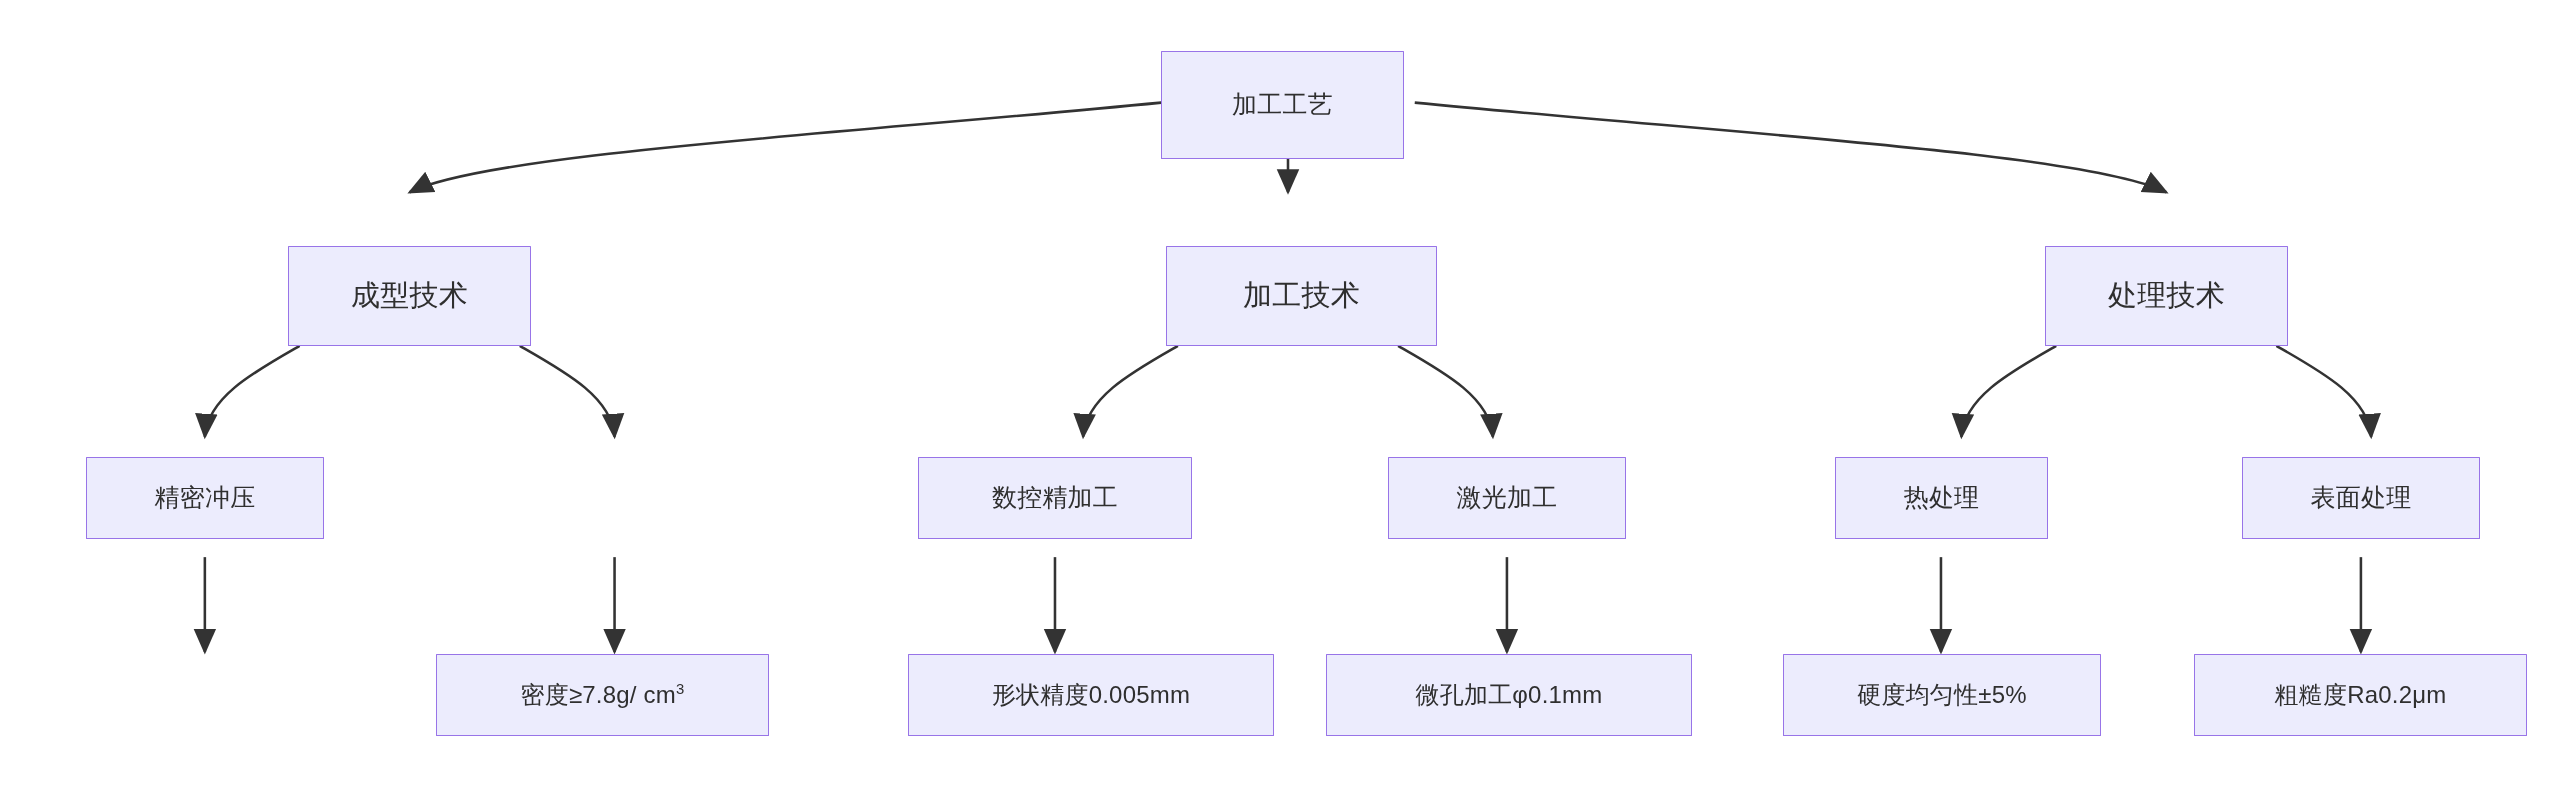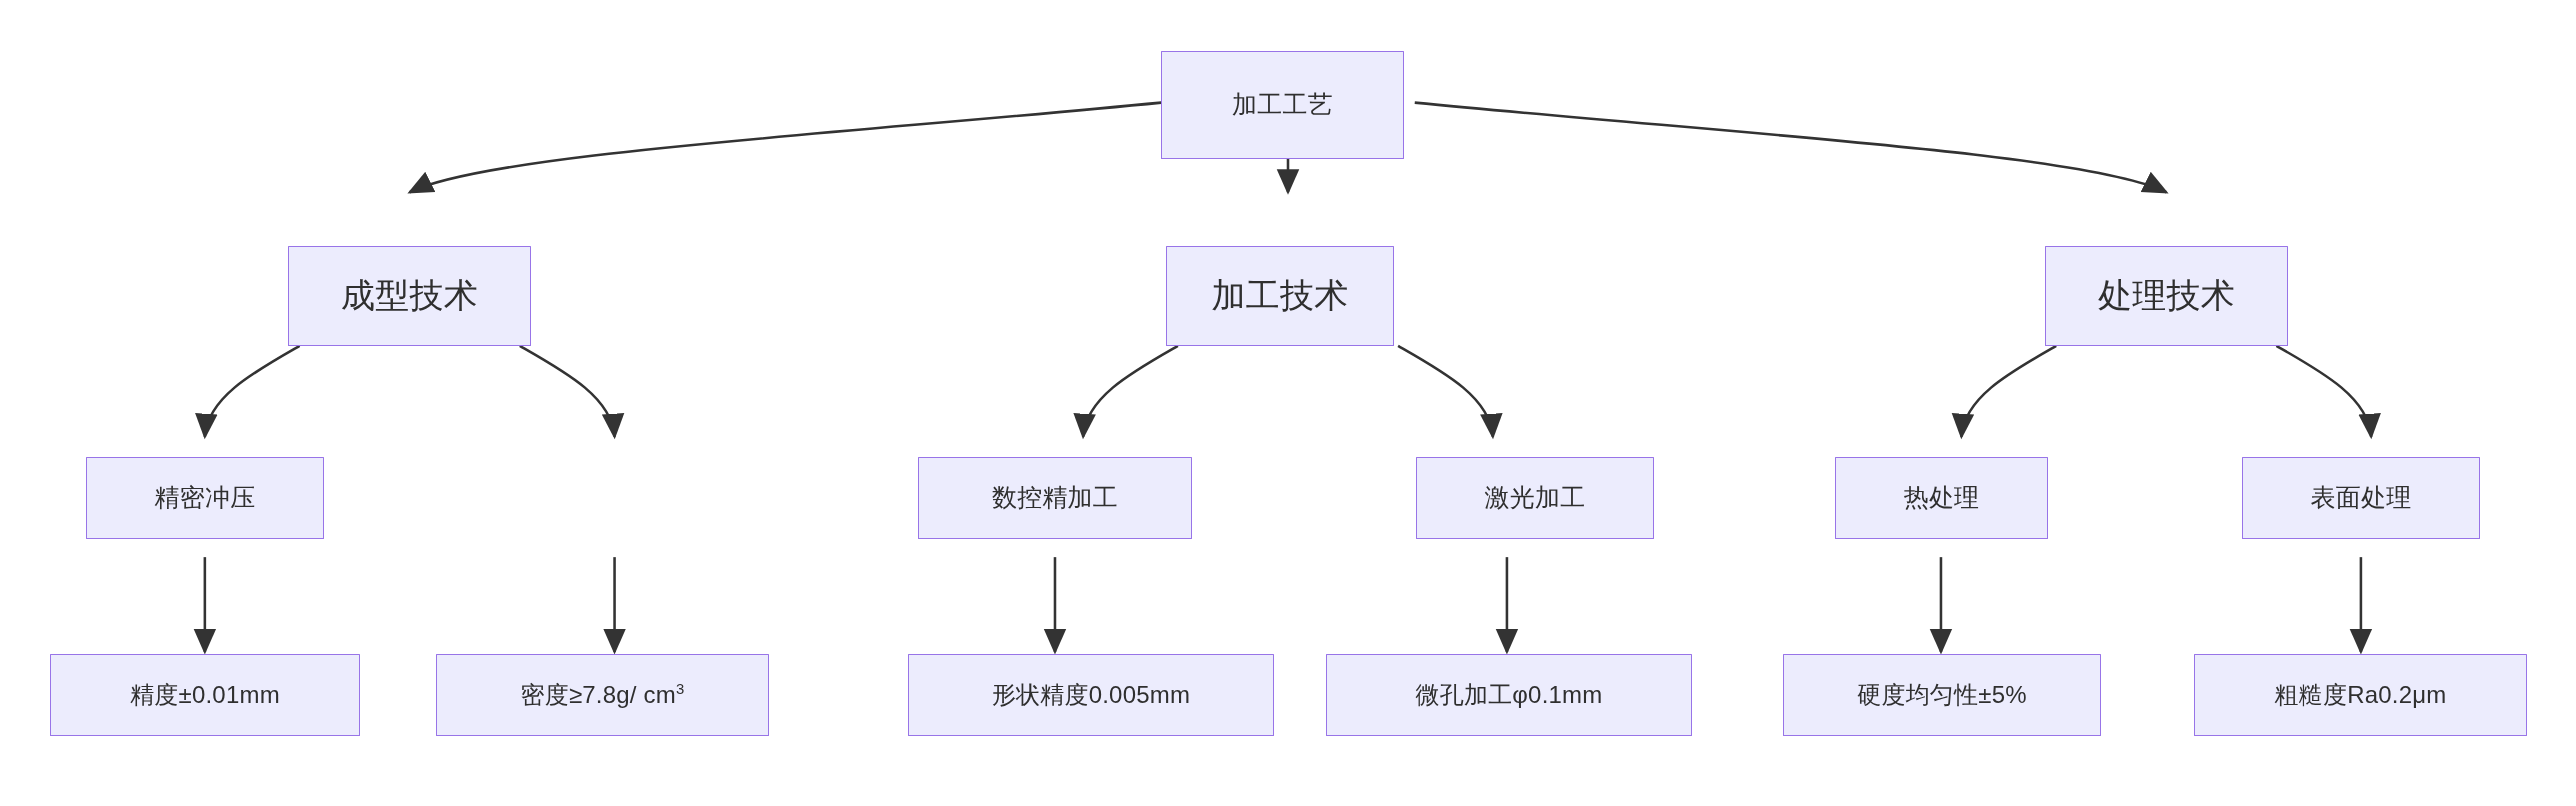--- a/index.html
+++ b/index.html
@@ -54,7 +54,7 @@
     color: #2f2f2f;
   }
   .lvl-1 .node-label { font-size: 25px; }
-  .lvl-2 .node-label { font-size: 34px; }
+  .lvl-2 .node-label { font-size: 29px; }
   .lvl-3 .node-label { font-size: 25px; }
   .lvl-4 .node-label { font-size: 24px; }
   sup {

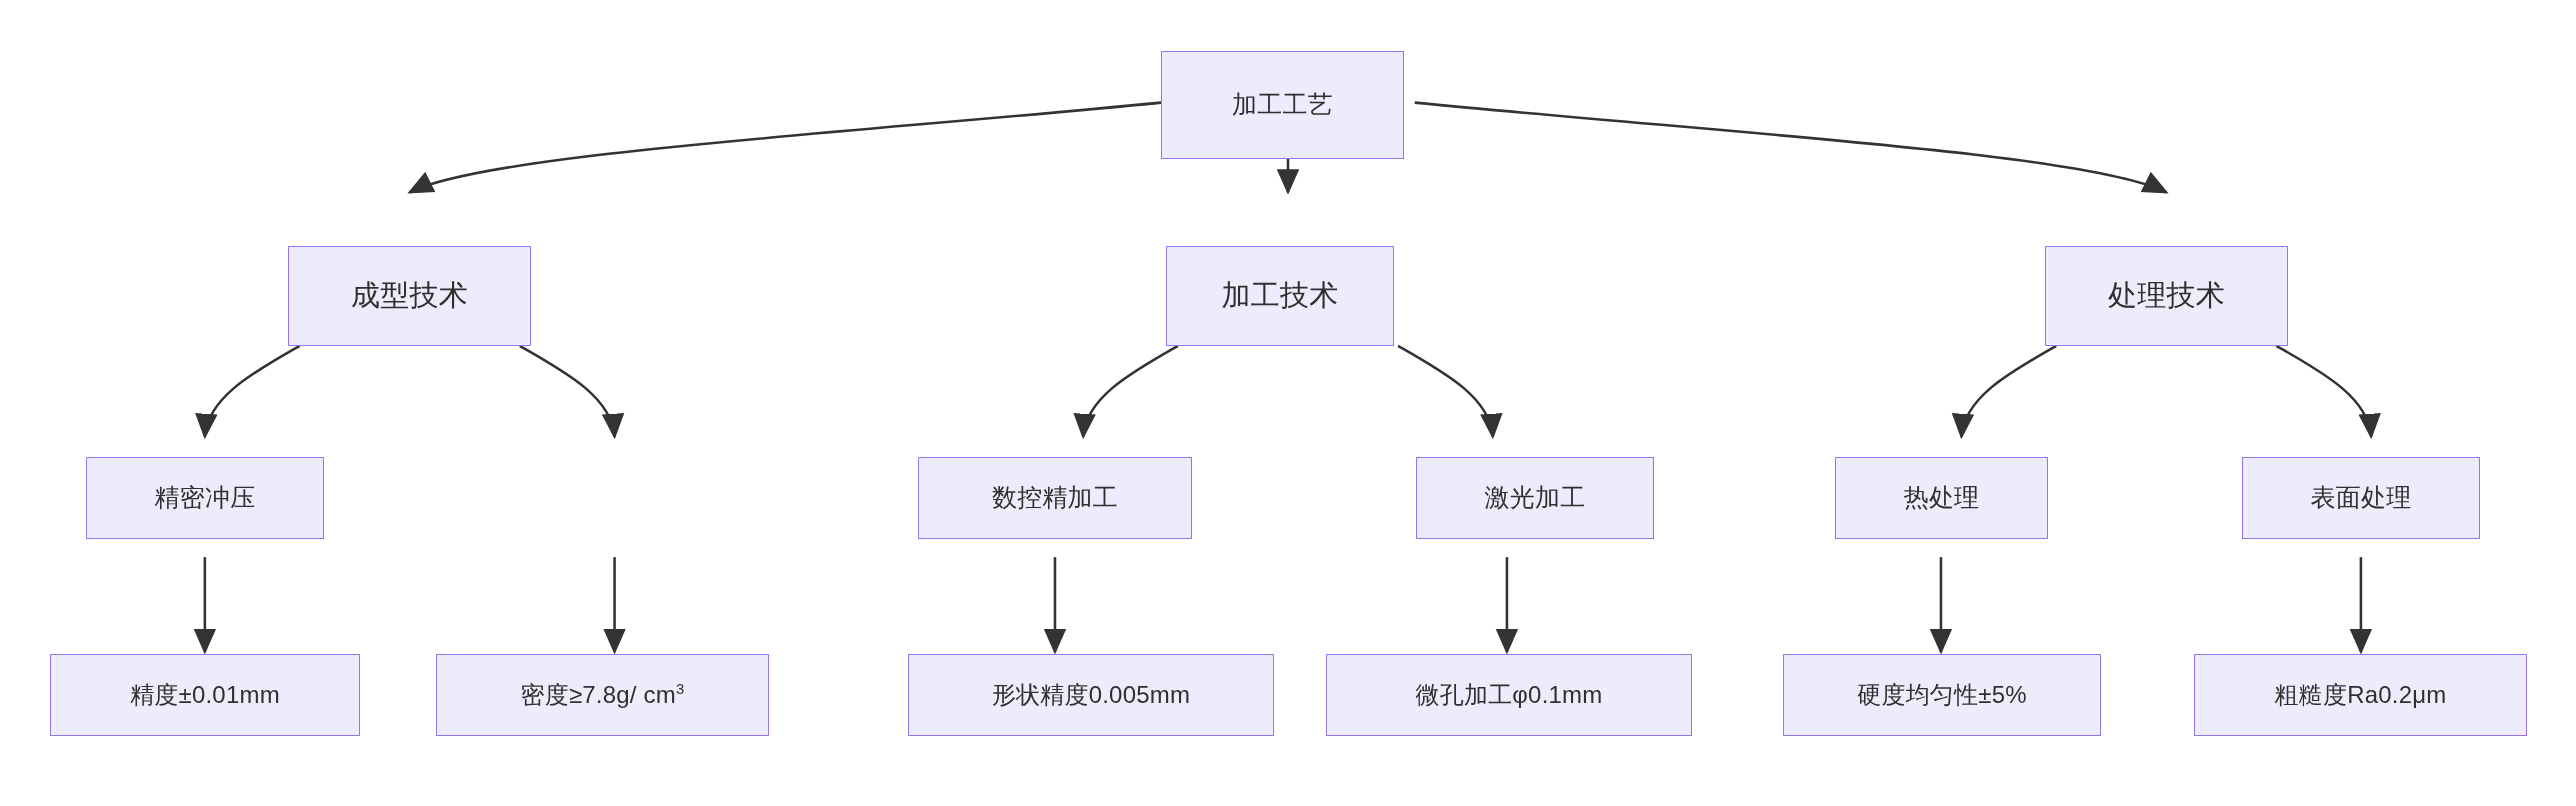--- a/index.html
+++ b/index.html
@@ -110,7 +110,7 @@
     <div class="node lvl-2" style="left:288px; top:246px; width:243px; height:100px;">
       <span class="node-label">成型技术</span>
     </div>
-    <div class="node lvl-2" style="left:1166px; top:246px; width:228px; height:100px;">
+    <div class="node lvl-2" style="left:1166px; top:246px; width:271px; height:100px;">
       <span class="node-label">加工技术</span>
     </div>
     <div class="node lvl-2" style="left:2045px; top:246px; width:243px; height:100px;">

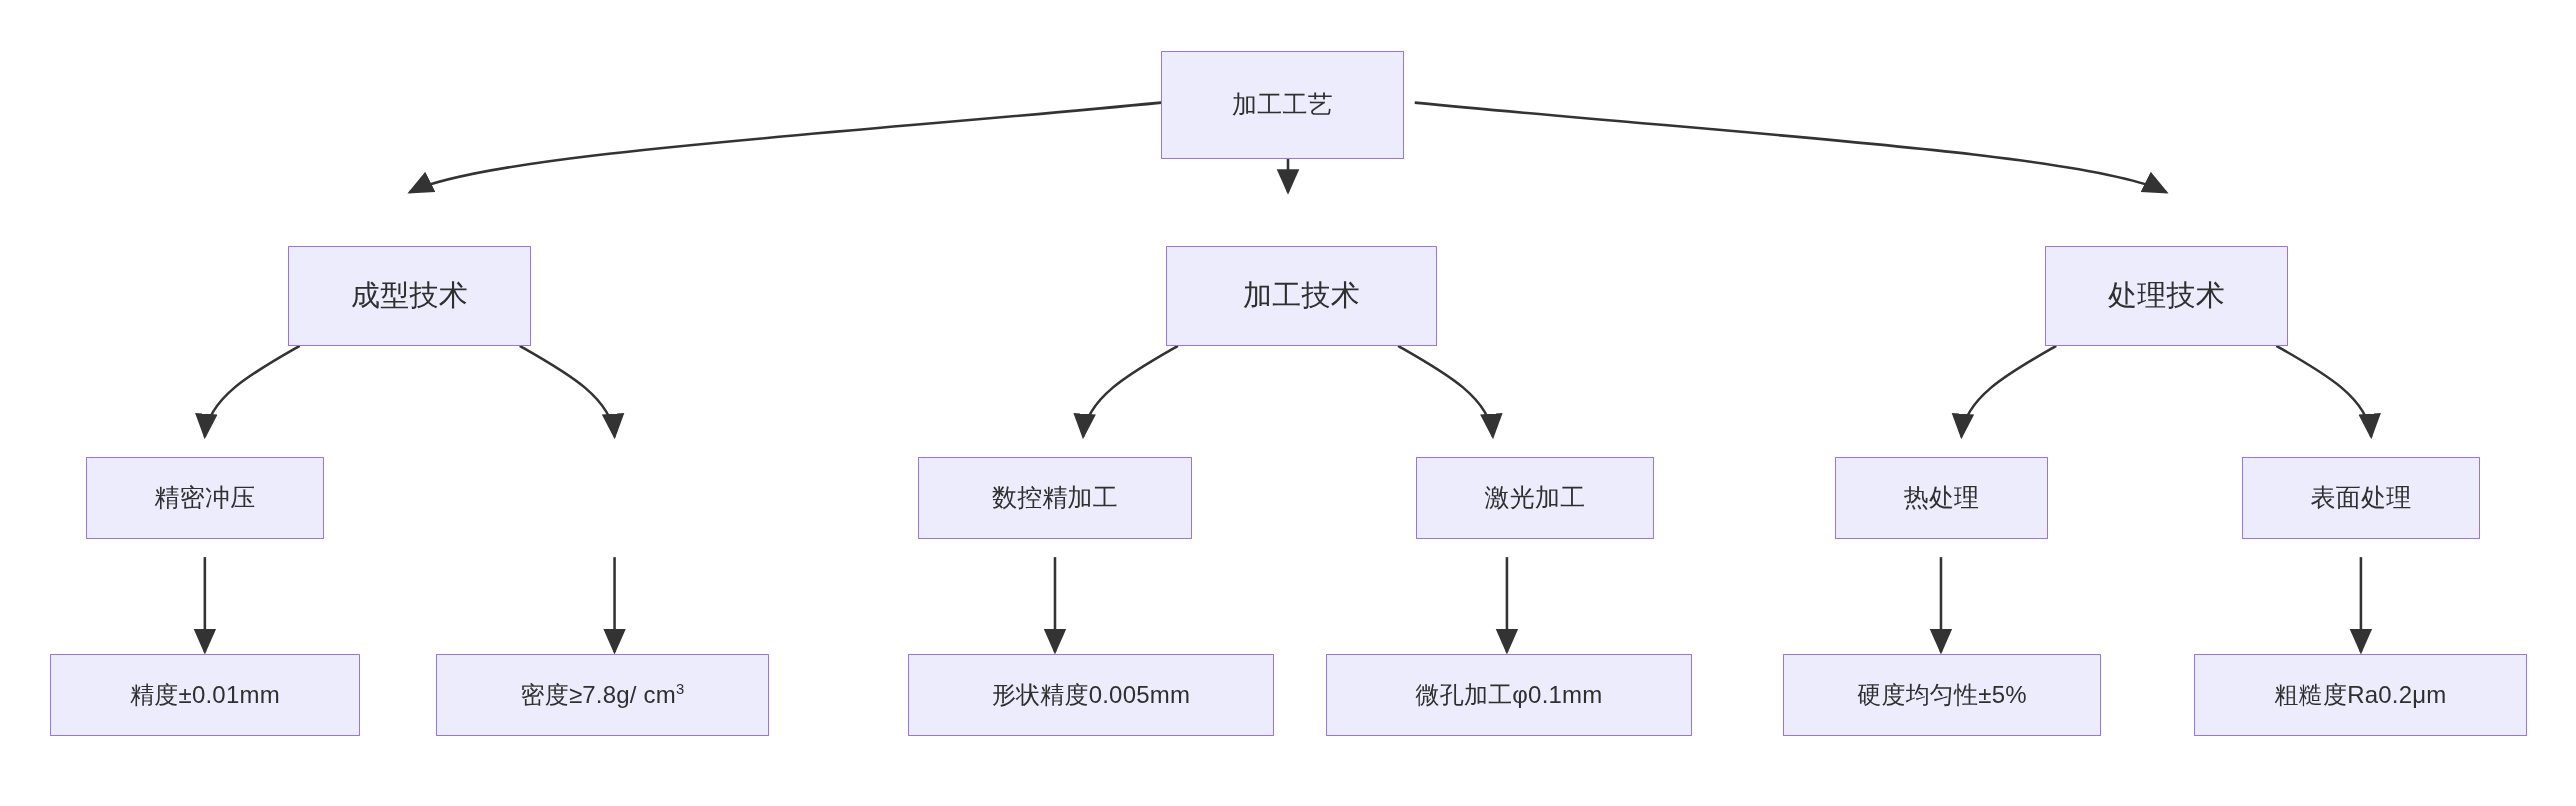--- a/index.html
+++ b/index.html
@@ -123,7 +123,7 @@
     <div class="node lvl-3" style="left:918px; top:457px; width:274px; height:82px;">
       <span class="node-label">数控精加工</span>
     </div>
-    <div class="node lvl-3" style="left:1388px; top:457px; width:238px; height:82px;margin-left:28px;">
+    <div class="node lvl-3" style="left:1388px; top:457px; width:238px; height:82px;">
       <span class="node-label">激光加工</span>
     </div>
     <div class="node lvl-3" style="left:1835px; top:457px; width:213px; height:82px;">

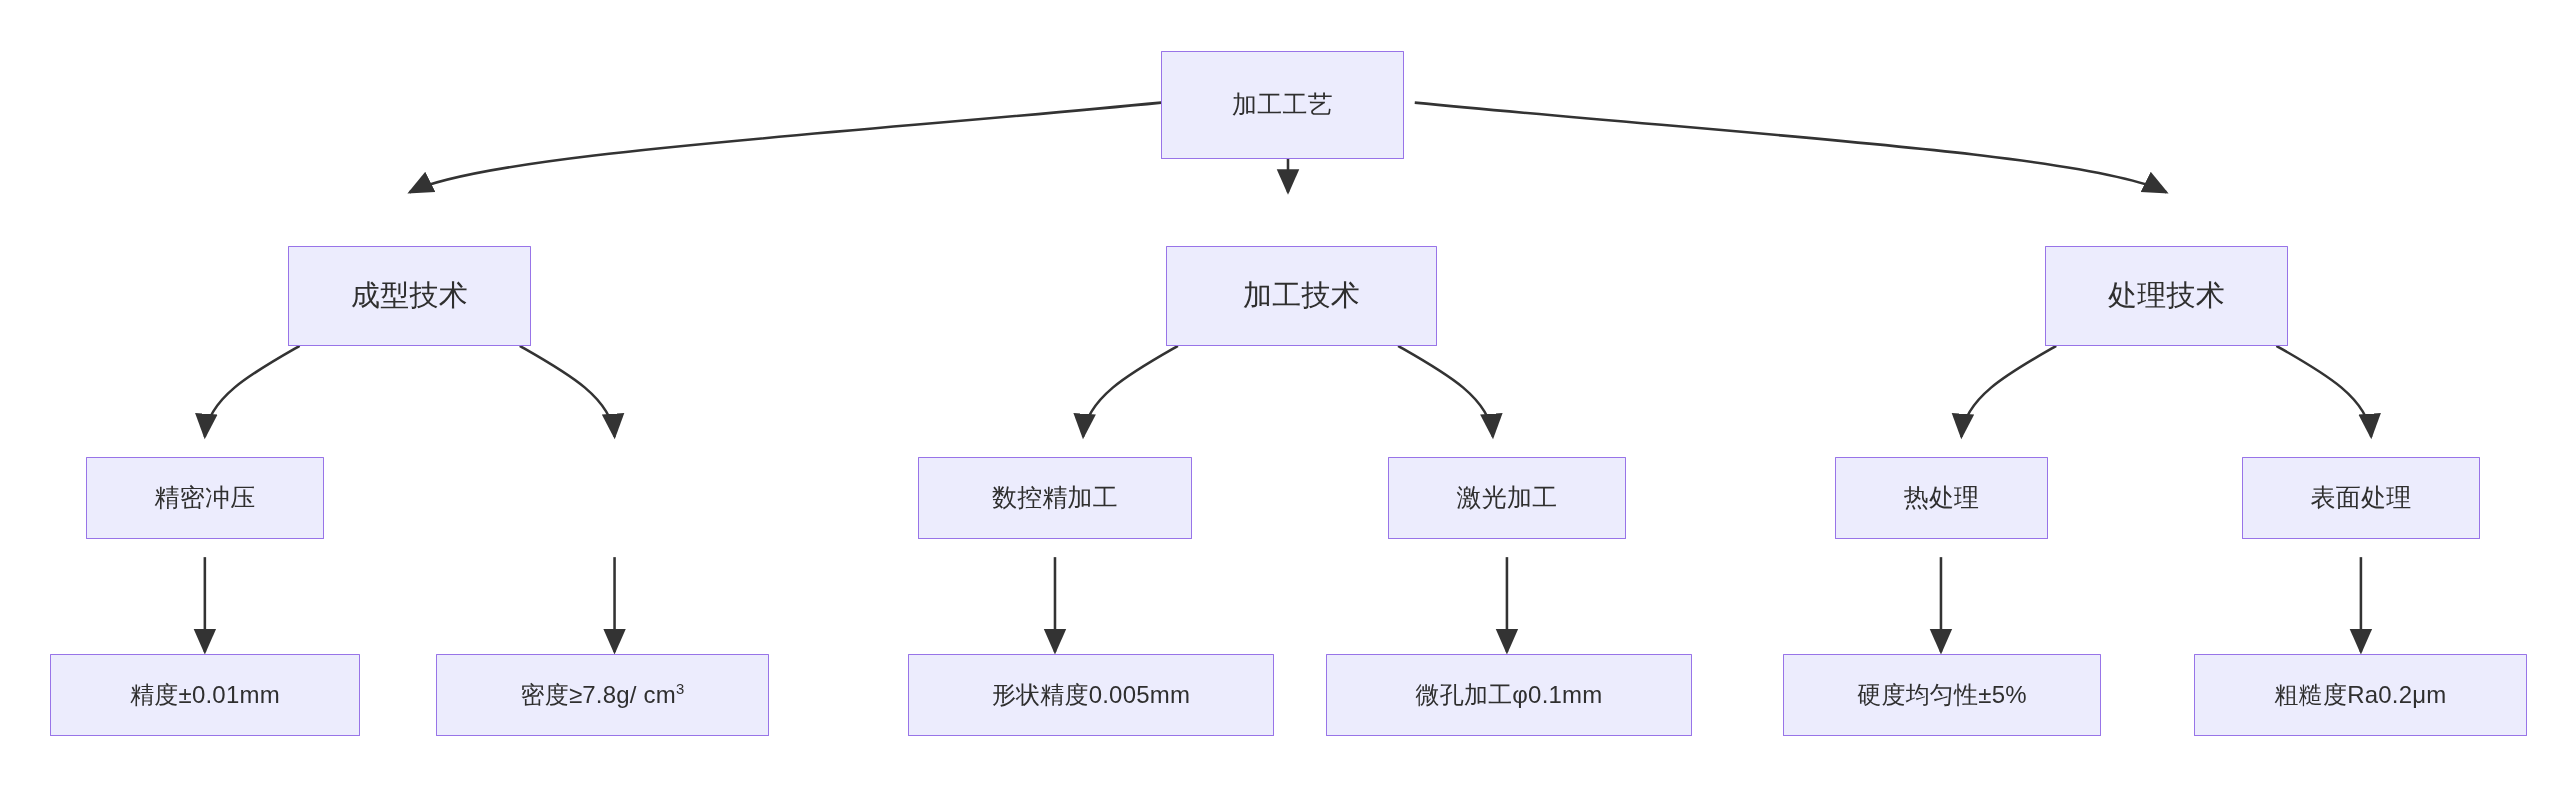--- a/index.html
+++ b/index.html
@@ -133,9 +133,6 @@
       <span class="node-label">表面处理</span>
     </div>
 
-    <div class="node lvl-4" style="left:50px; top:654px; width:310px; height:82px;">
-      <span class="node-label">精度±0.01mm</span>
-    </div>
     <div class="node lvl-4" style="left:436px; top:654px; width:333px; height:82px;">
       <span class="node-label">密度≥7.8g/ cm<sup>3</sup></span>
     </div>

